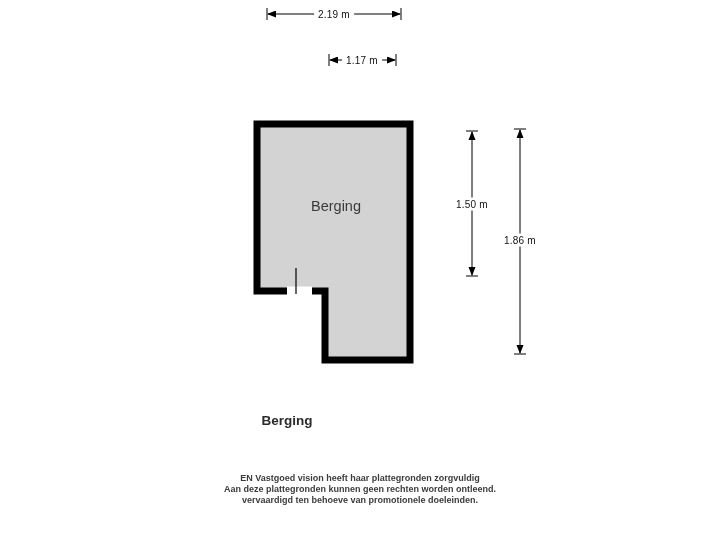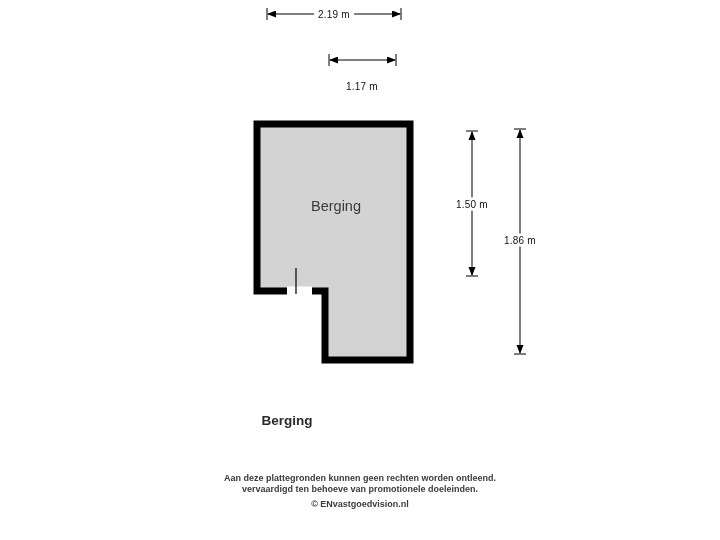--- a/index.html
+++ b/index.html
@@ -93,7 +93,7 @@
 
   <div class="dim-label" style="left:334px; top:14px;">2.19 m</div>
 
-  <div class="dim-label" style="left:362px; top:60px;margin-top:26px;">1.17 m</div>
+  <div class="dim-label" style="left:362px; top:60px;">1.17 m</div>
 
   <div class="dim-label" style="left:472px; top:204px;">1.50 m</div>
 

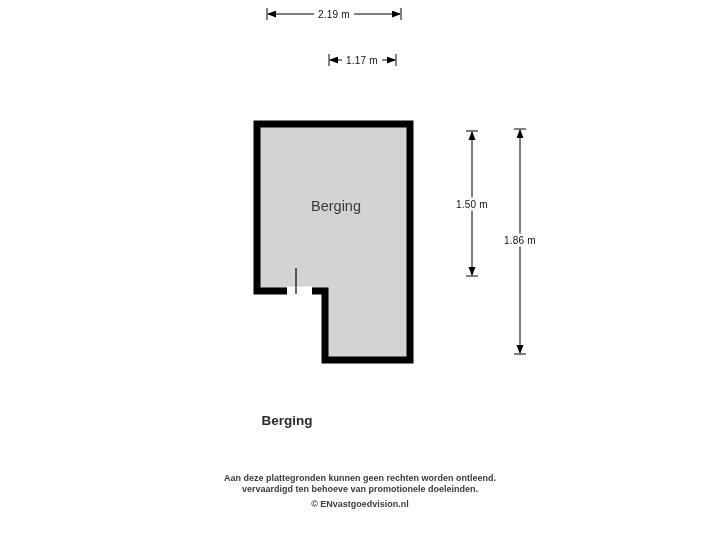--- a/index.html
+++ b/index.html
@@ -104,6 +104,7 @@
   <div class="plan-title" style="left:287px; top:420px;">Berging</div>
 
   <div class="footer">
+    <div>EN Vastgoed vision heeft haar plattegronden zorgvuldig</div>
     <div>Aan deze plattegronden kunnen geen rechten worden ontleend.</div>
     <div>vervaardigd ten behoeve van promotionele doeleinden.</div>
     <div class="footer-copyright">© ENvastgoedvision.nl</div>

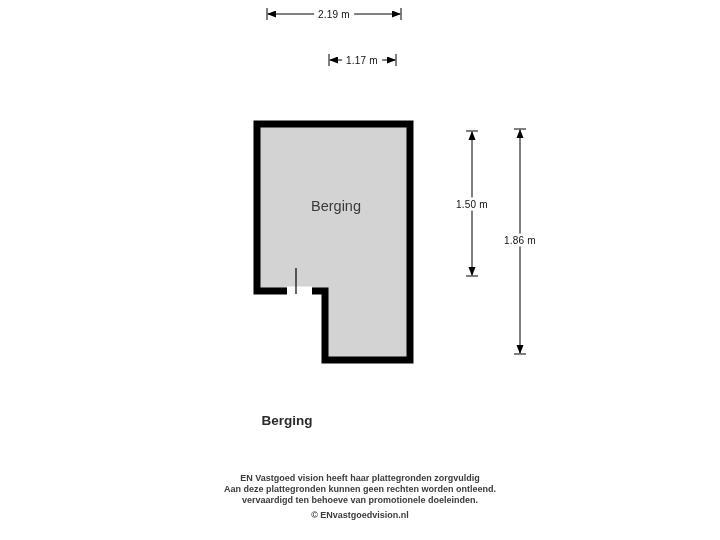--- a/index.html
+++ b/index.html
@@ -107,7 +107,6 @@
     <div>EN Vastgoed vision heeft haar plattegronden zorgvuldig</div>
     <div>Aan deze plattegronden kunnen geen rechten worden ontleend.</div>
     <div>vervaardigd ten behoeve van promotionele doeleinden.</div>
-    <div class="footer-copyright">© ENvastgoedvision.nl</div>
   </div>
 
 </div>

